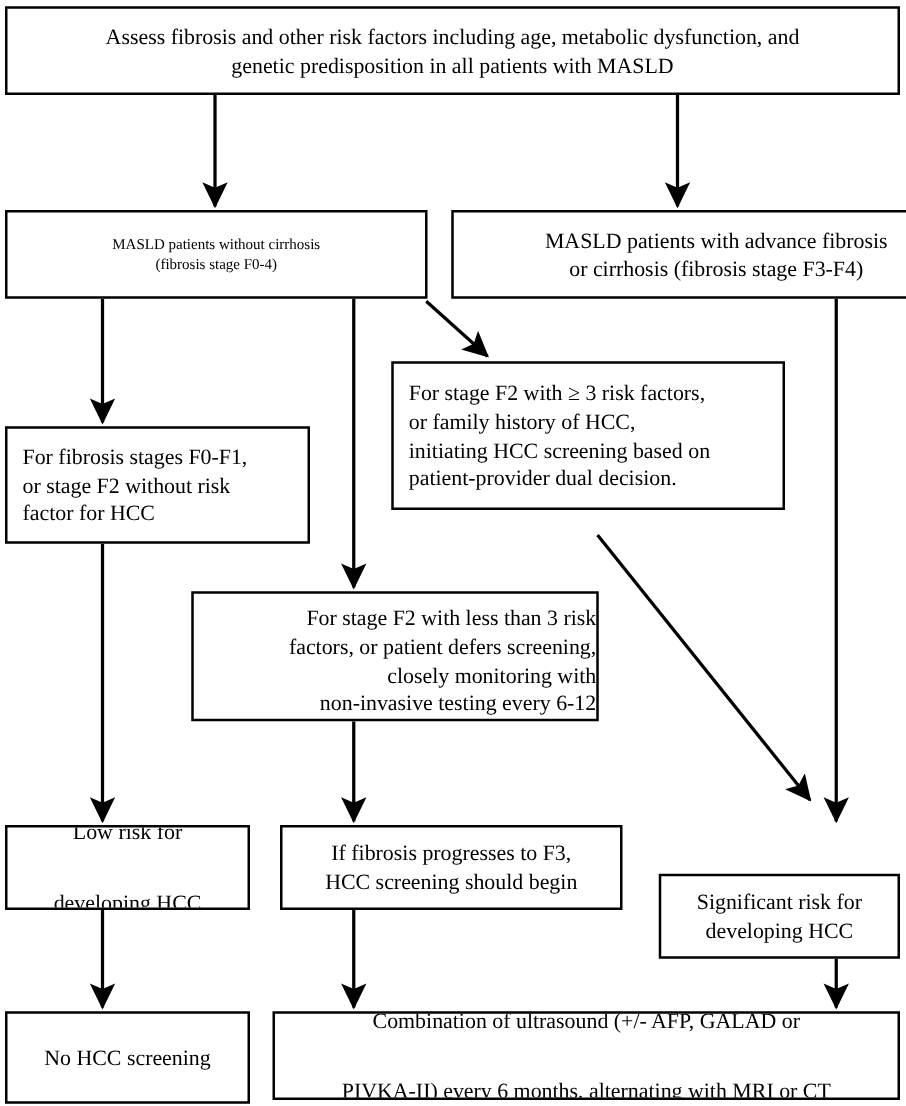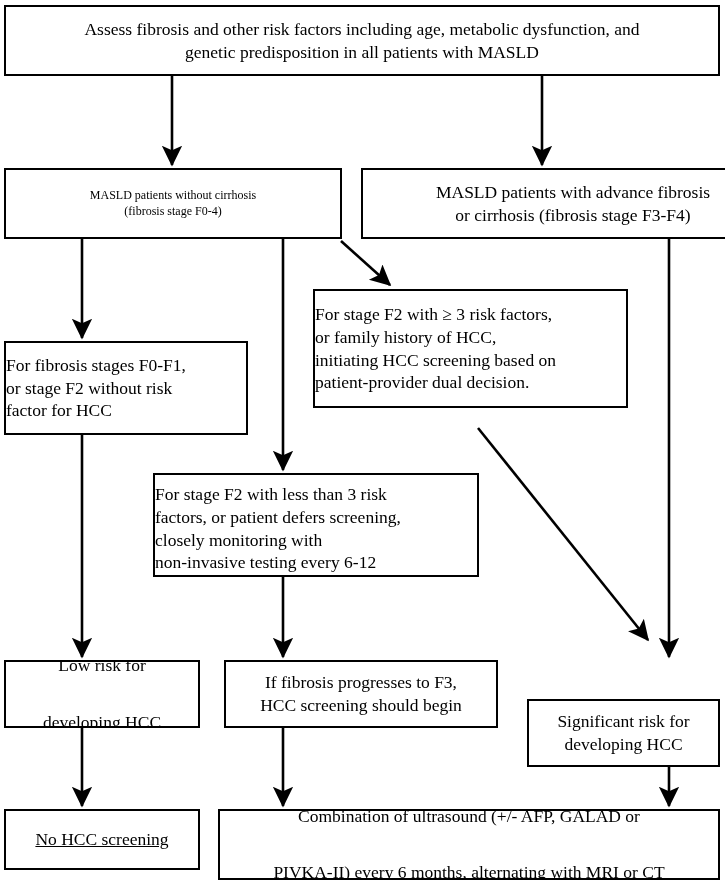--- a/index.html
+++ b/index.html
@@ -33,7 +33,7 @@
   }
   .node.center .line { text-align: center; }
   .node.left .line   { text-align: left; }
-  .node.left { }
+  .node.left { padding-left: 12px; }
   .node.center { padding-left: 6px; padding-right: 6px; }
   .node.topalign { justify-content: flex-start; }
   svg.edges {

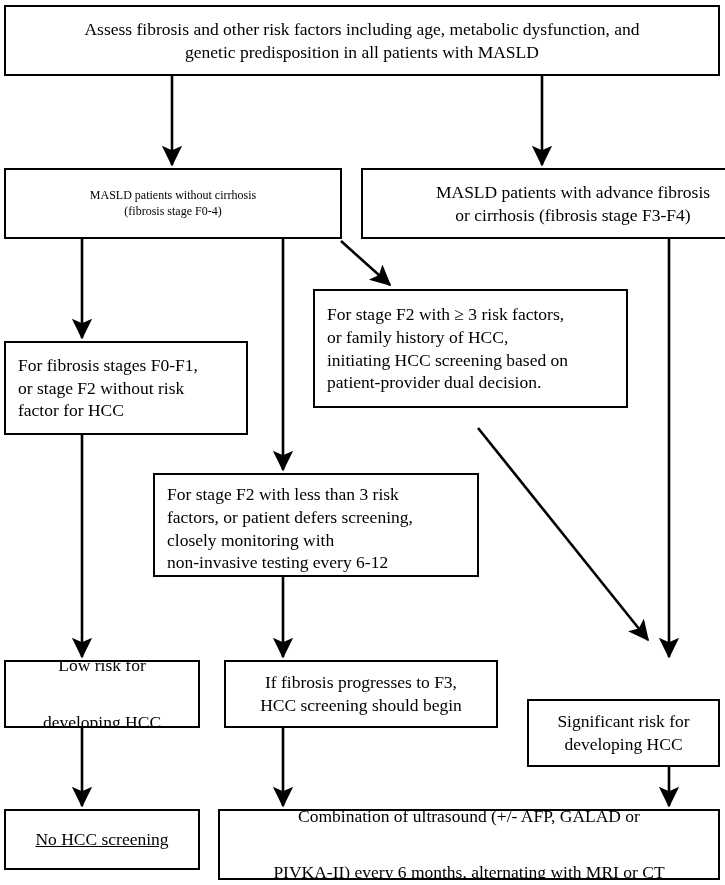--- a/index.html
+++ b/index.html
@@ -100,7 +100,7 @@
     <span class="line">patient-provider dual decision.</span>
   </div>
 
-  <div class="node left topalign" style="left:153px; top:473px; width:326px; height:104px; font-size:17.5px; padding-top:8px;">
+  <div class="node left topalign" style="left:153px; top:473px; width:326px; height:104px; font-size:17.5px; padding-top:8px;align-items:flex-end;">
     <span class="line">For stage F2 with less than 3 risk</span>
     <span class="line">factors, or patient defers screening,</span>
     <span class="line">closely monitoring with</span>

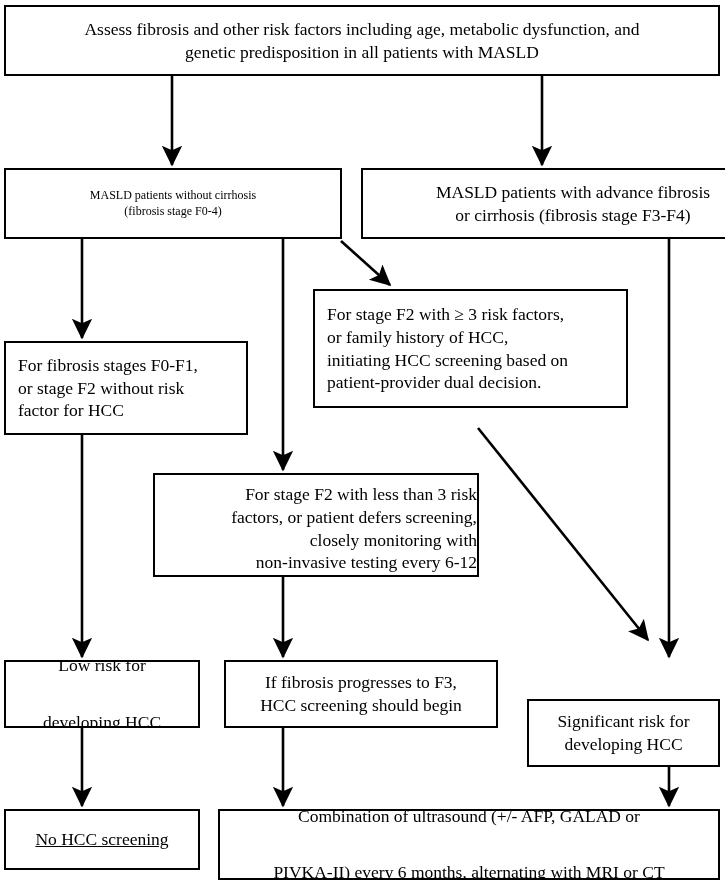--- a/index.html
+++ b/index.html
@@ -123,7 +123,7 @@
     <span class="line">developing HCC</span>
   </div>
 
-  <div class="node center" style="left:4px; top:809px; width:196px; height:61px; font-size:17.5px;text-decoration:underline;">
+  <div class="node center" style="left:4px; top:809px; width:196px; height:74px; font-size:17.5px;">
     <span class="line">No HCC screening</span>
   </div>
 

